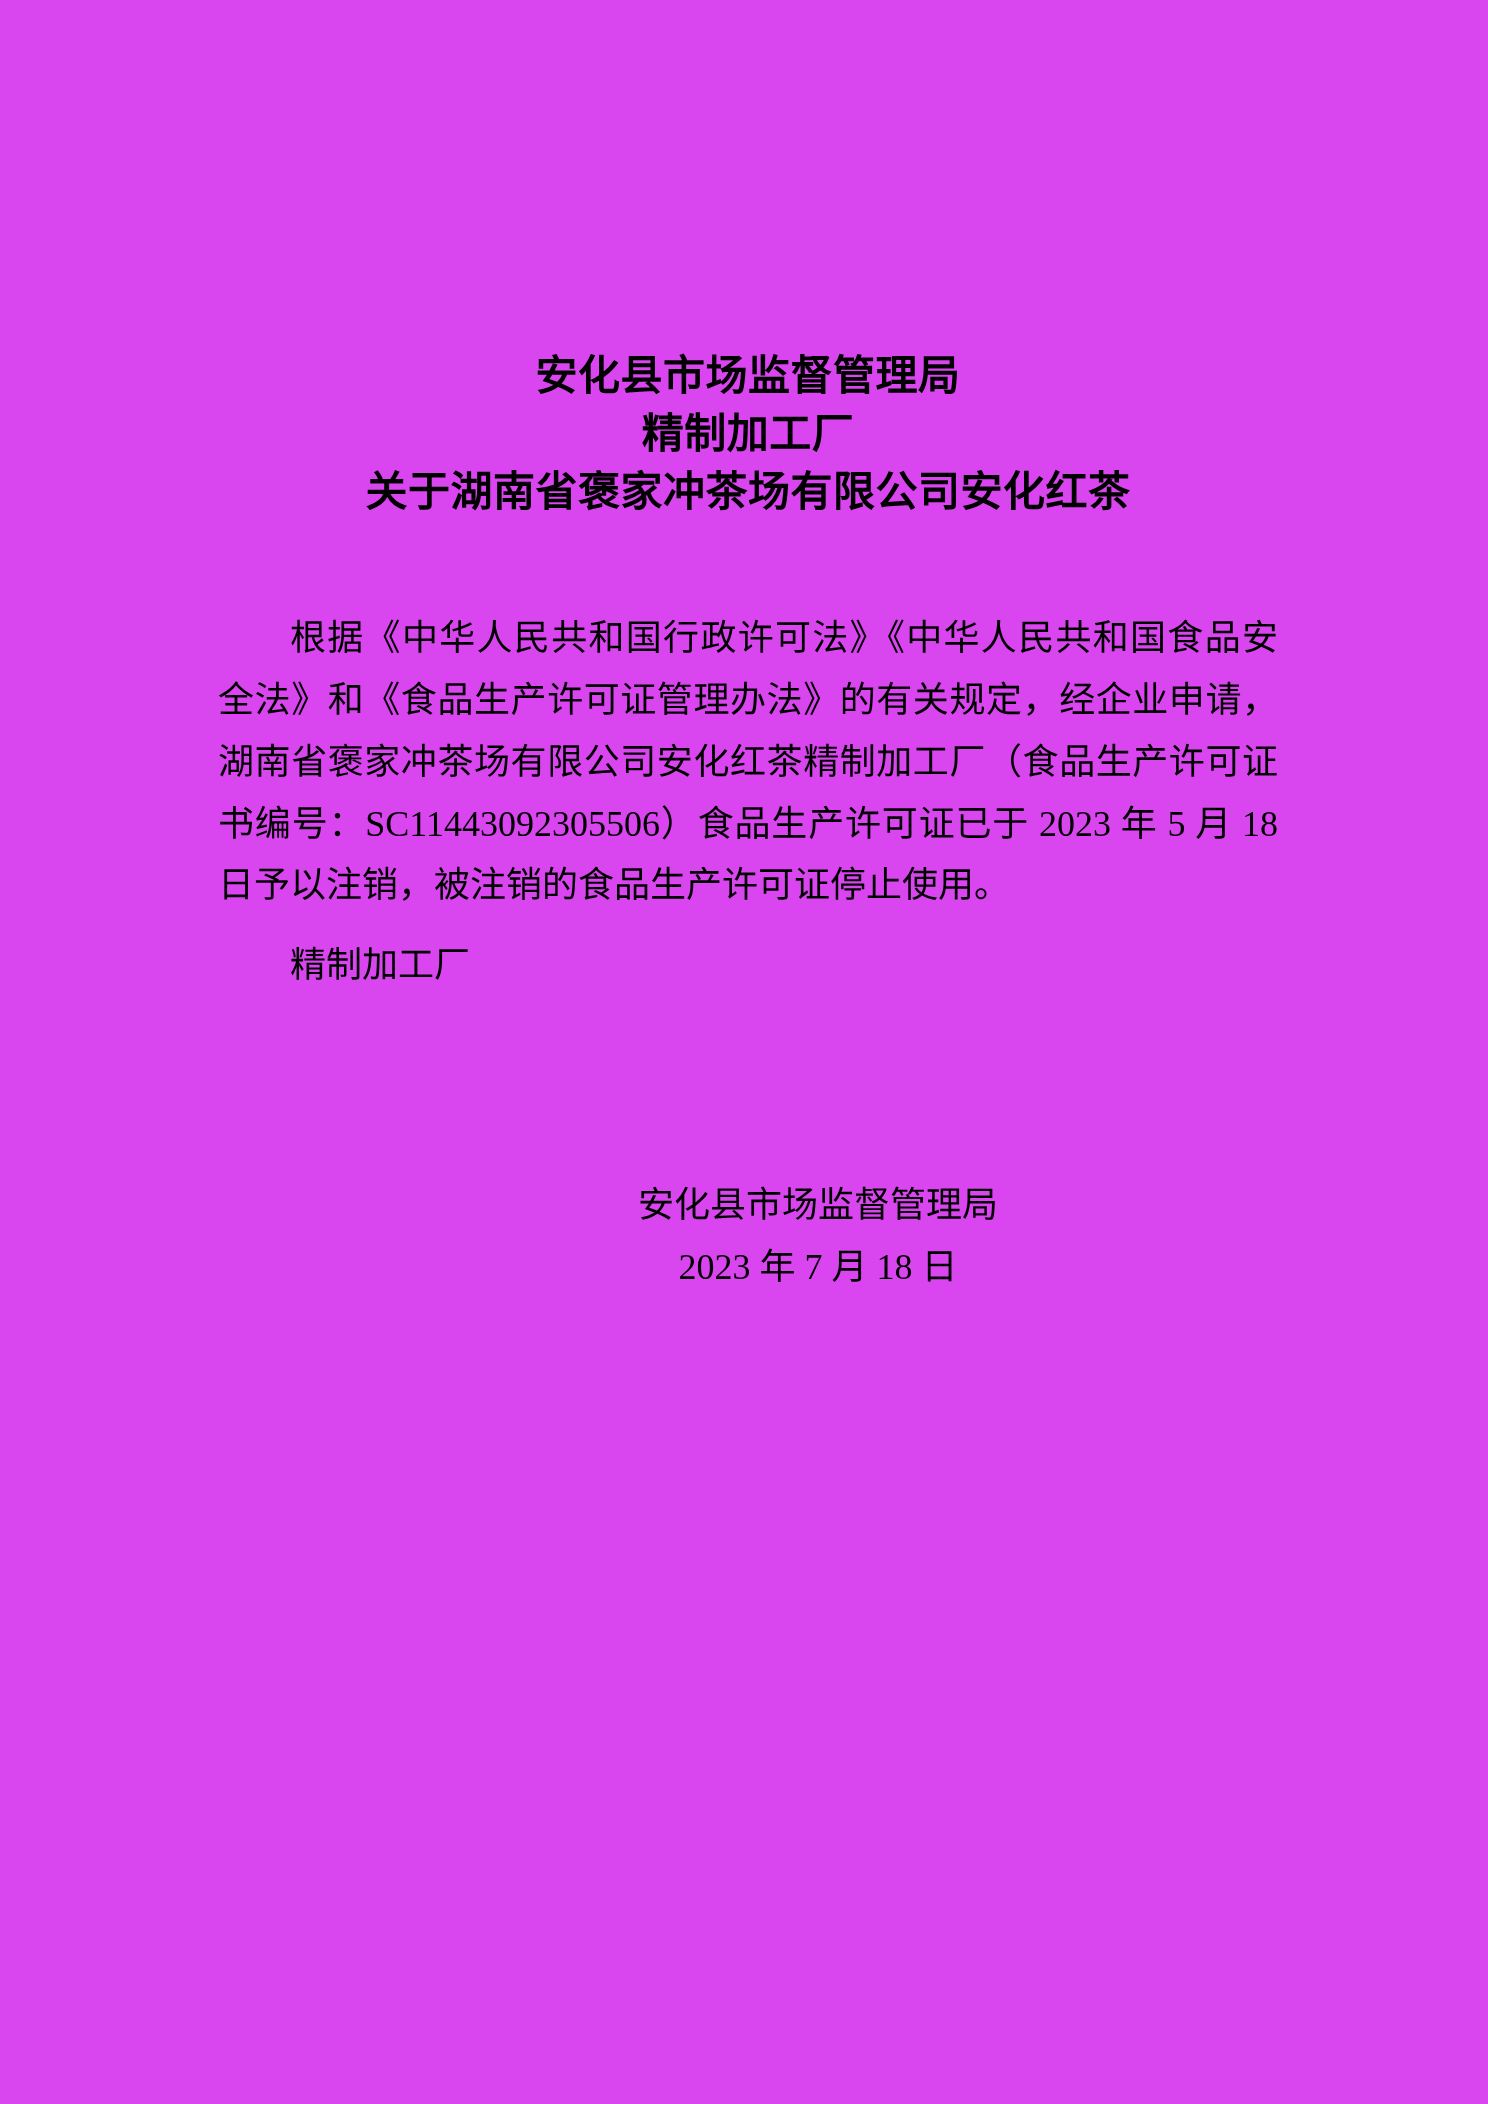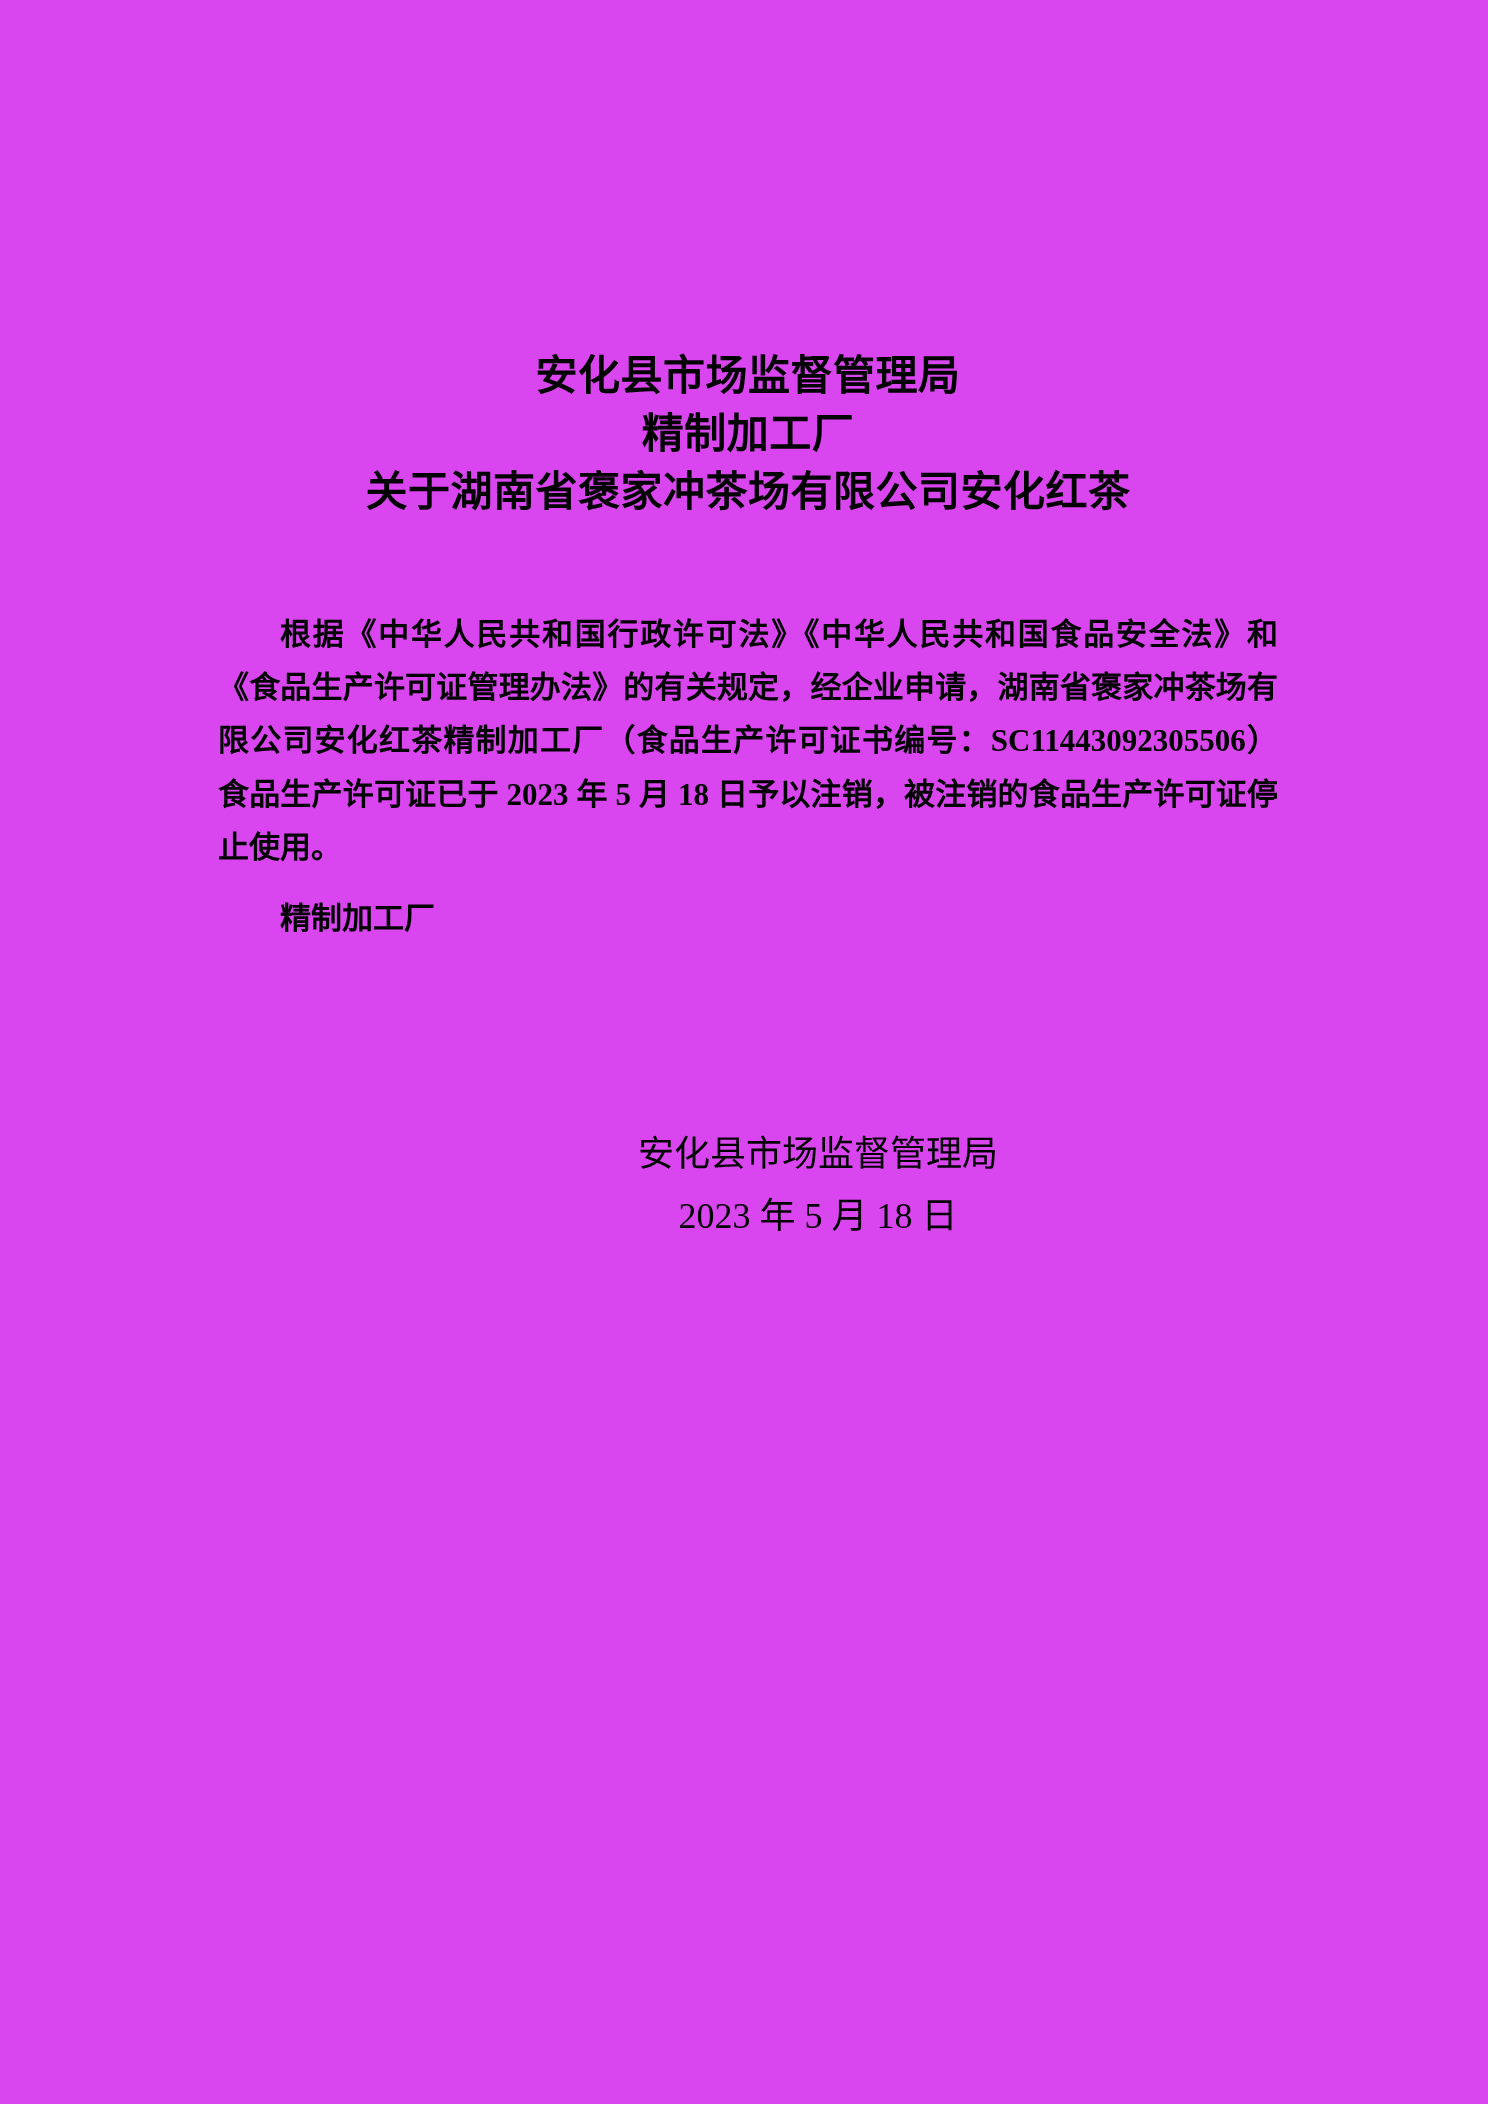--- a/index.html
+++ b/index.html
@@ -44,11 +44,10 @@
   }
   .body-block {
     margin-top: 86px;
-    font-size: 31px;
+    font-size: 36px;
     line-height: 1.72;
     text-align: justify;
     text-justify: inter-ideograph;
-    font-weight: bold;
   }
   .para {
     margin: 0 0 6px 0;

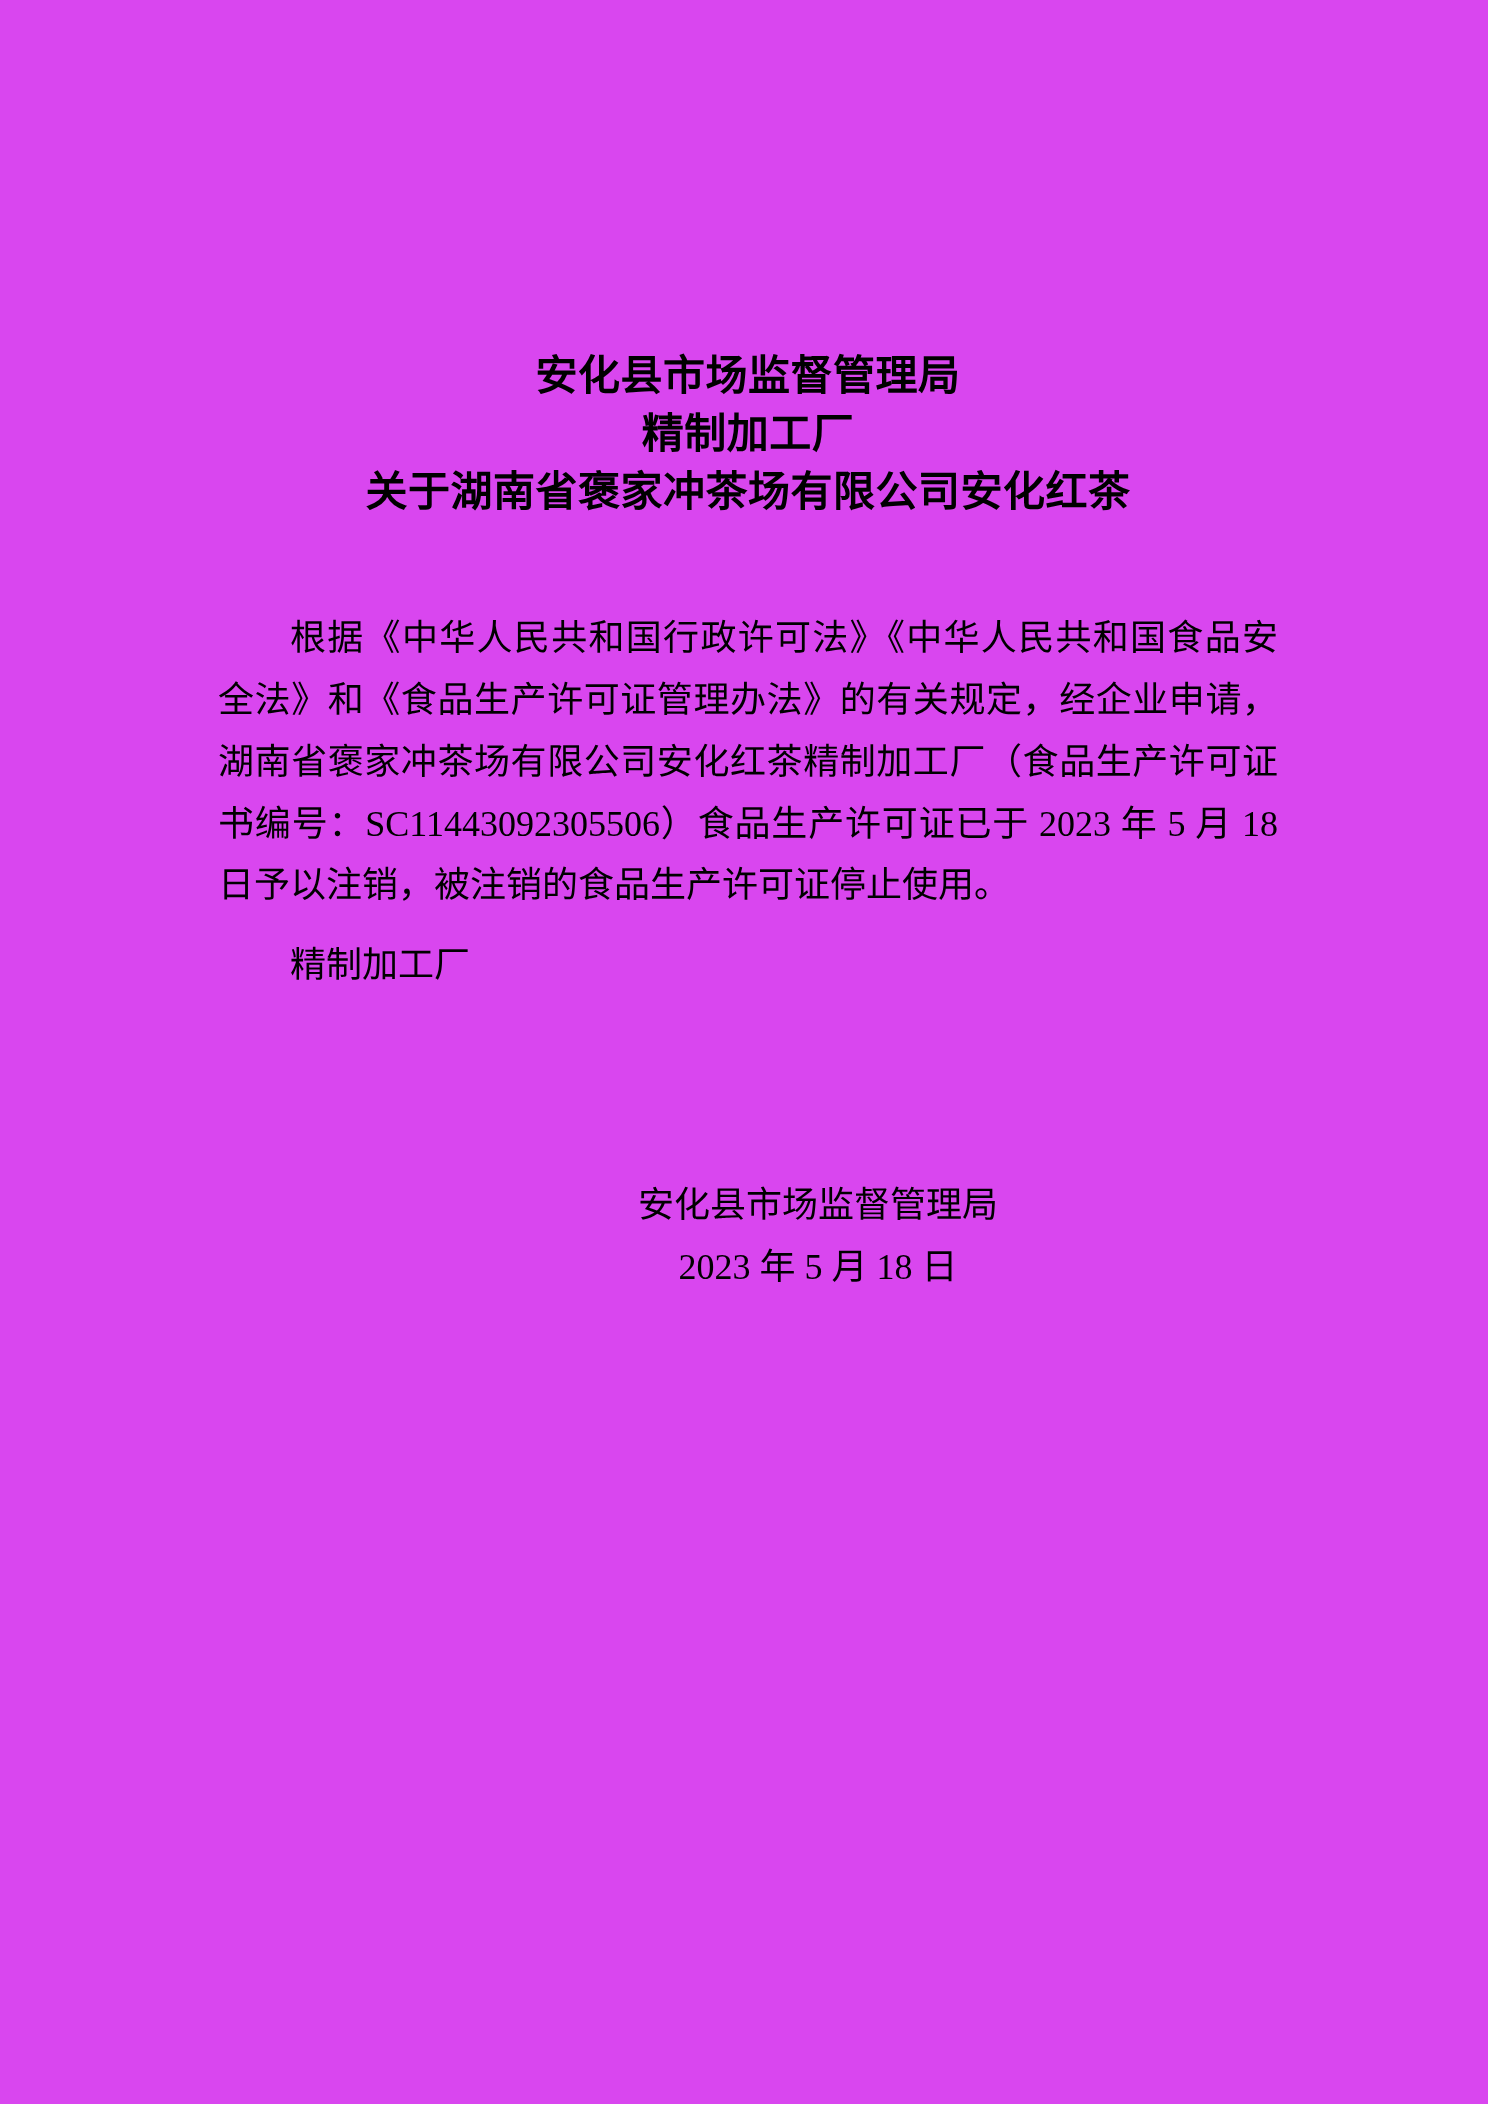--- a/index.html
+++ b/index.html
@@ -88,7 +88,7 @@
 
     <div class="signature-block">
       <span class="sig-line">安化县市场监督管理局</span>
-      <span class="sig-line">2023 年 5 月 18 日</span>
+      <span class="sig-line">2023 年 7 月 18 日</span>
     </div>
 
   </div>

